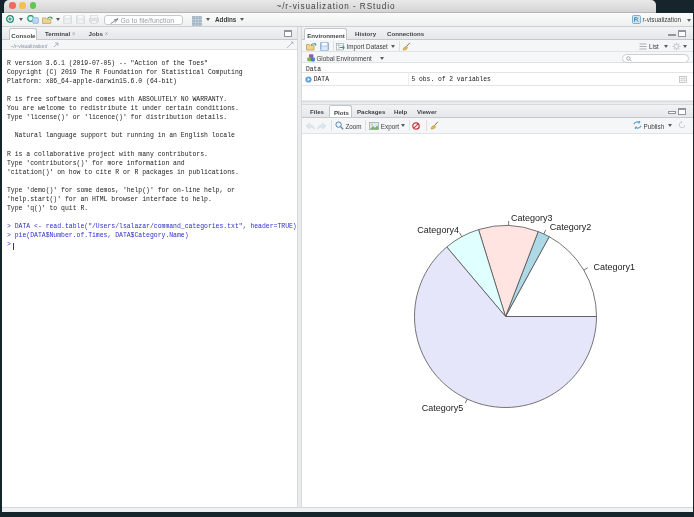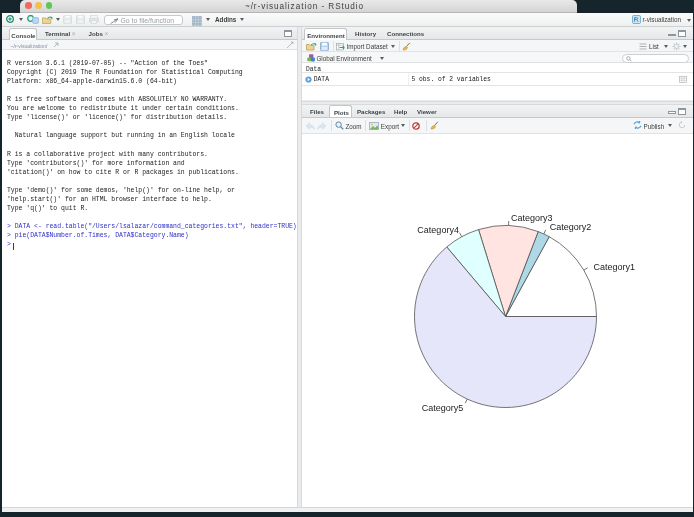--- a/index.html
+++ b/index.html
@@ -4,7 +4,7 @@
 body{width:694px;height:517px;background:#16242b;overflow:hidden;position:relative;
   font-family:"Liberation Sans",sans-serif;-webkit-font-smoothing:antialiased}
 .abs{position:absolute}
-.titlebar{left:20px;top:0;width:557px;height:12.5px;background:linear-gradient(#e9e9e9,#d4d4d4);
+.titlebar{left:4px;top:0;width:652px;height:12.5px;background:linear-gradient(#e9e9e9,#d4d4d4);
   border-radius:5px 5px 0 0;border-bottom:1px solid #b6b6b6;box-sizing:border-box}
 .tl{position:absolute;top:2.2px;width:6.6px;height:6.6px;border-radius:50%}
 .title-text{position:absolute;top:1.8px;left:6px;width:100%;text-align:center;font-size:8.2px;letter-spacing:0.95px;color:#3f3f3f}

